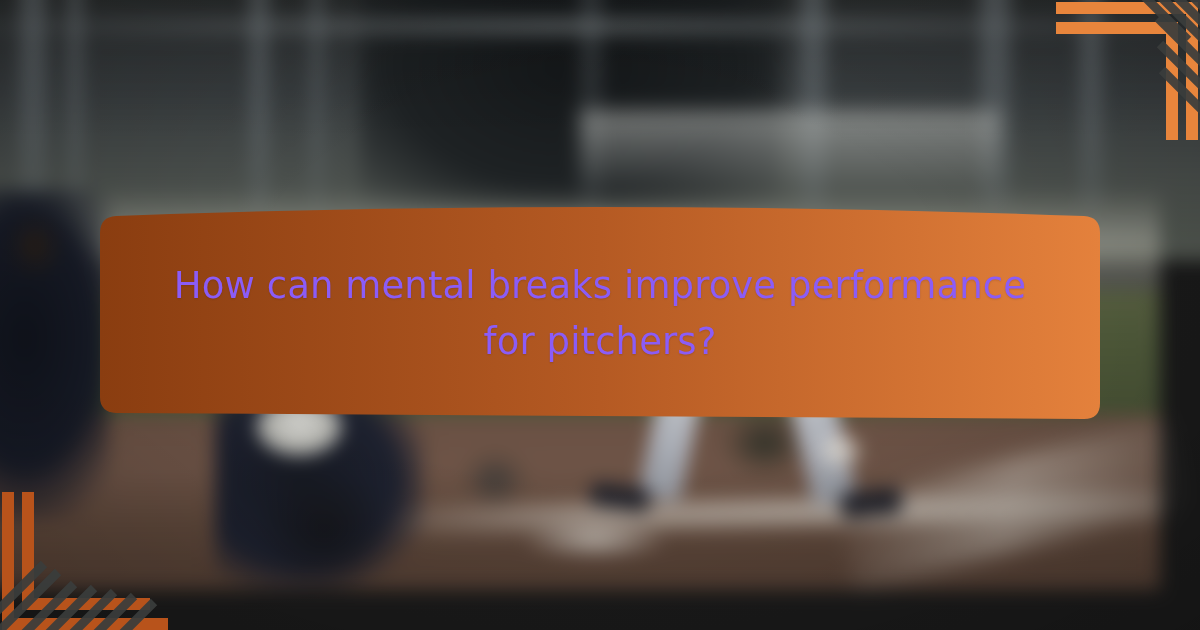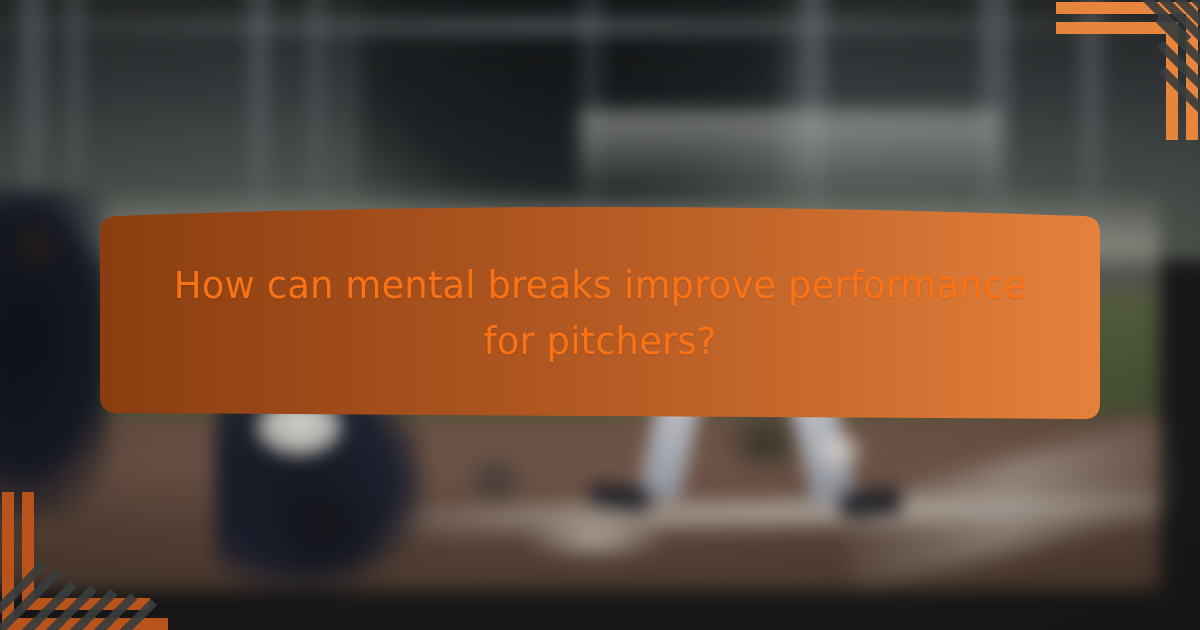--- a/index.html
+++ b/index.html
@@ -165,7 +165,7 @@
     justify-content: center;
     padding: 0 60px;
     box-sizing: border-box;
-    color: #f97316;
+    color: #8b5cf6;
     font-family: "DejaVu Sans", "Liberation Sans", sans-serif;
     font-size: 37px;
     font-weight: 400;

